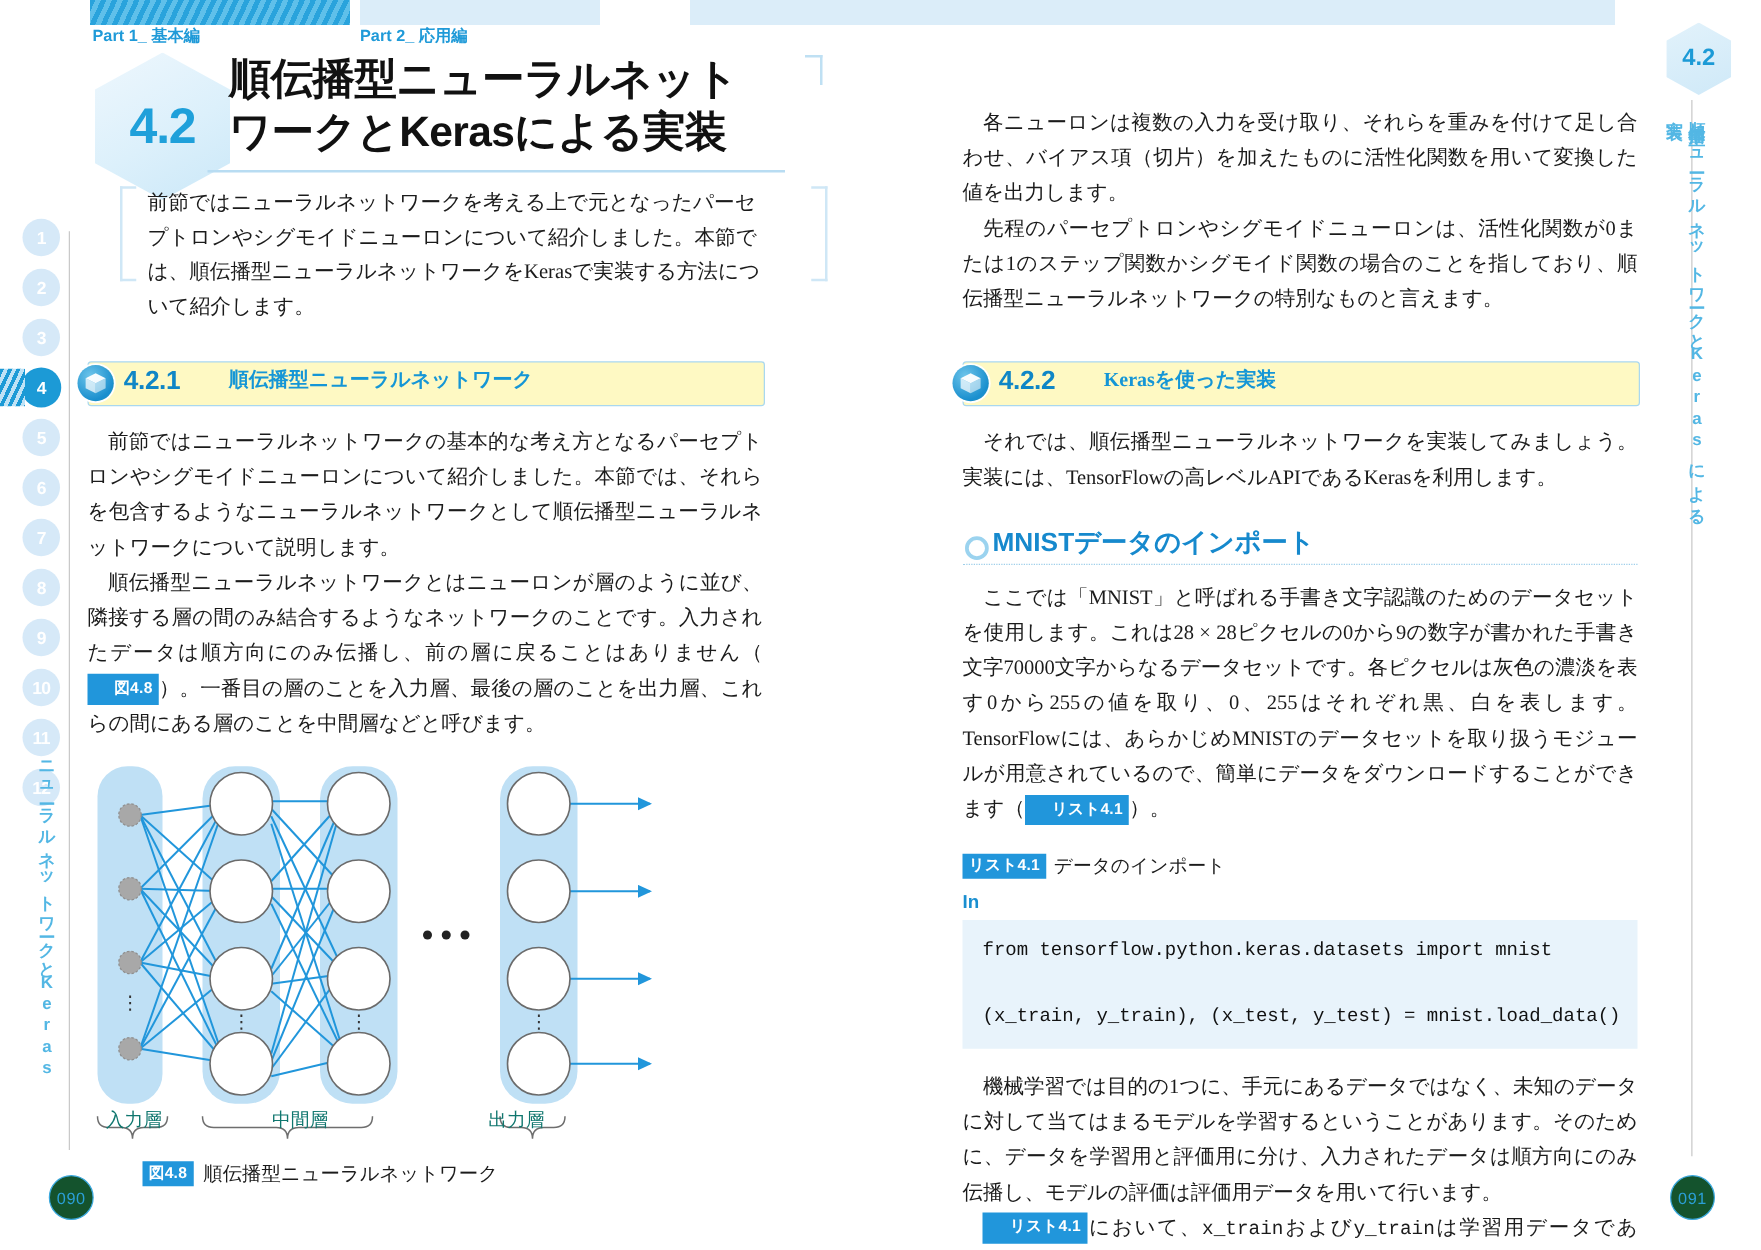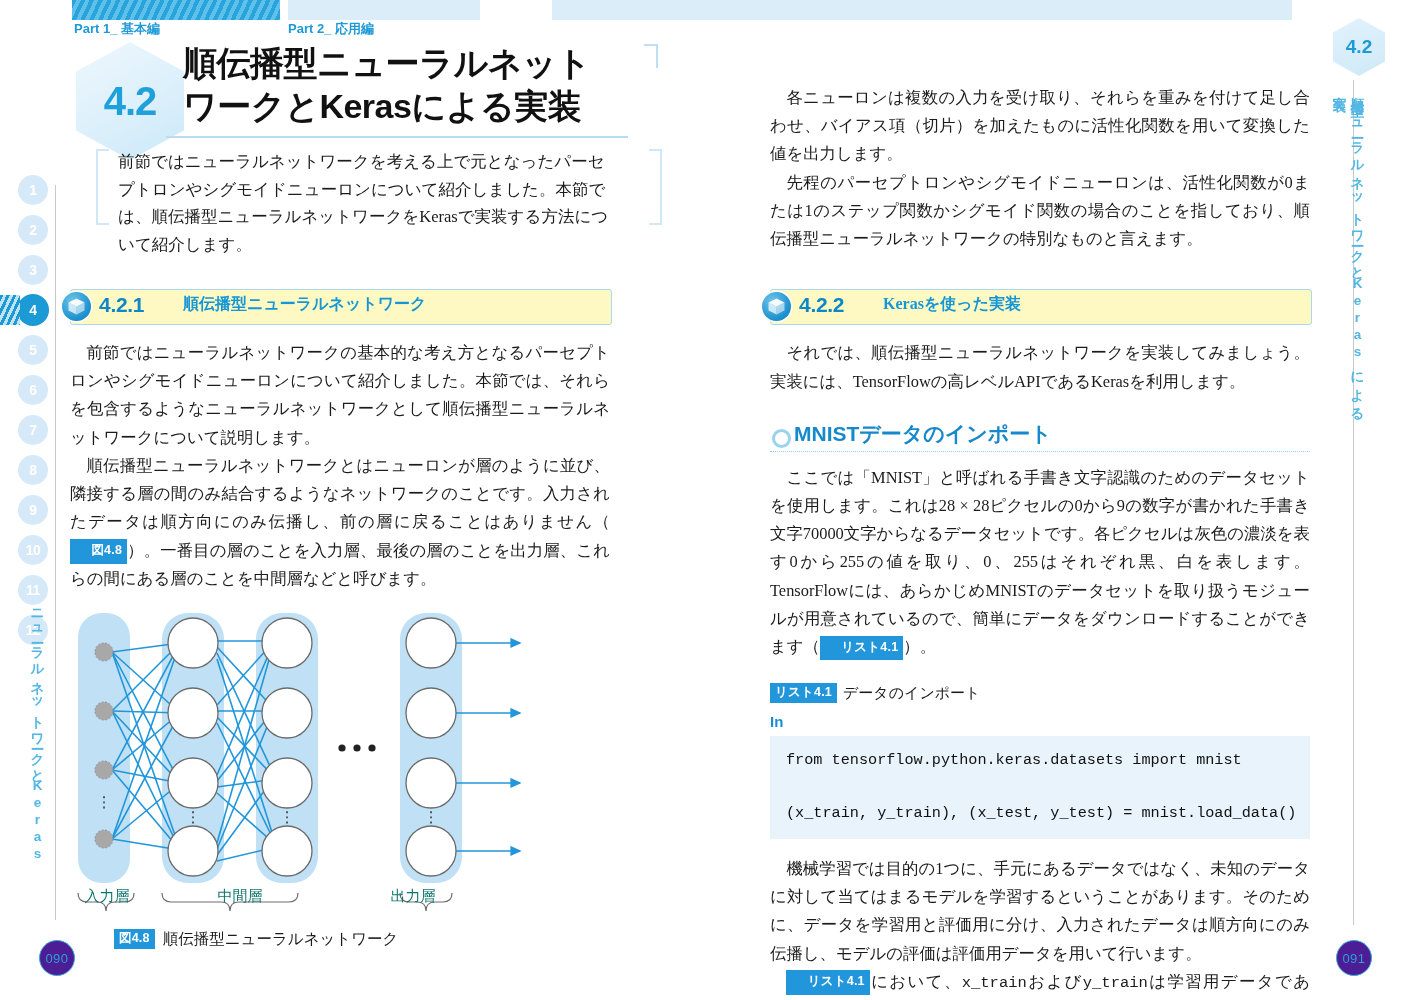--- a/index.html
+++ b/index.html
@@ -35,7 +35,7 @@
   .rail-line-l{position:absolute;left:55px;top:185px;width:1px;height:735px;background:#c9c9c9;}
   .pagenum{
     position:absolute;width:34px;height:34px;border-radius:50%;
-    border:1.4px solid #3aa8dd;color:#2b9fd6;background:#4c1d95;
+    border:1.4px solid #3aa8dd;color:#2b9fd6;background:#14532d;
     font-family:"Liberation Sans","DejaVu Sans",sans-serif;
     font-size:13px;display:flex;align-items:center;justify-content:center;
     letter-spacing:0.5px;

